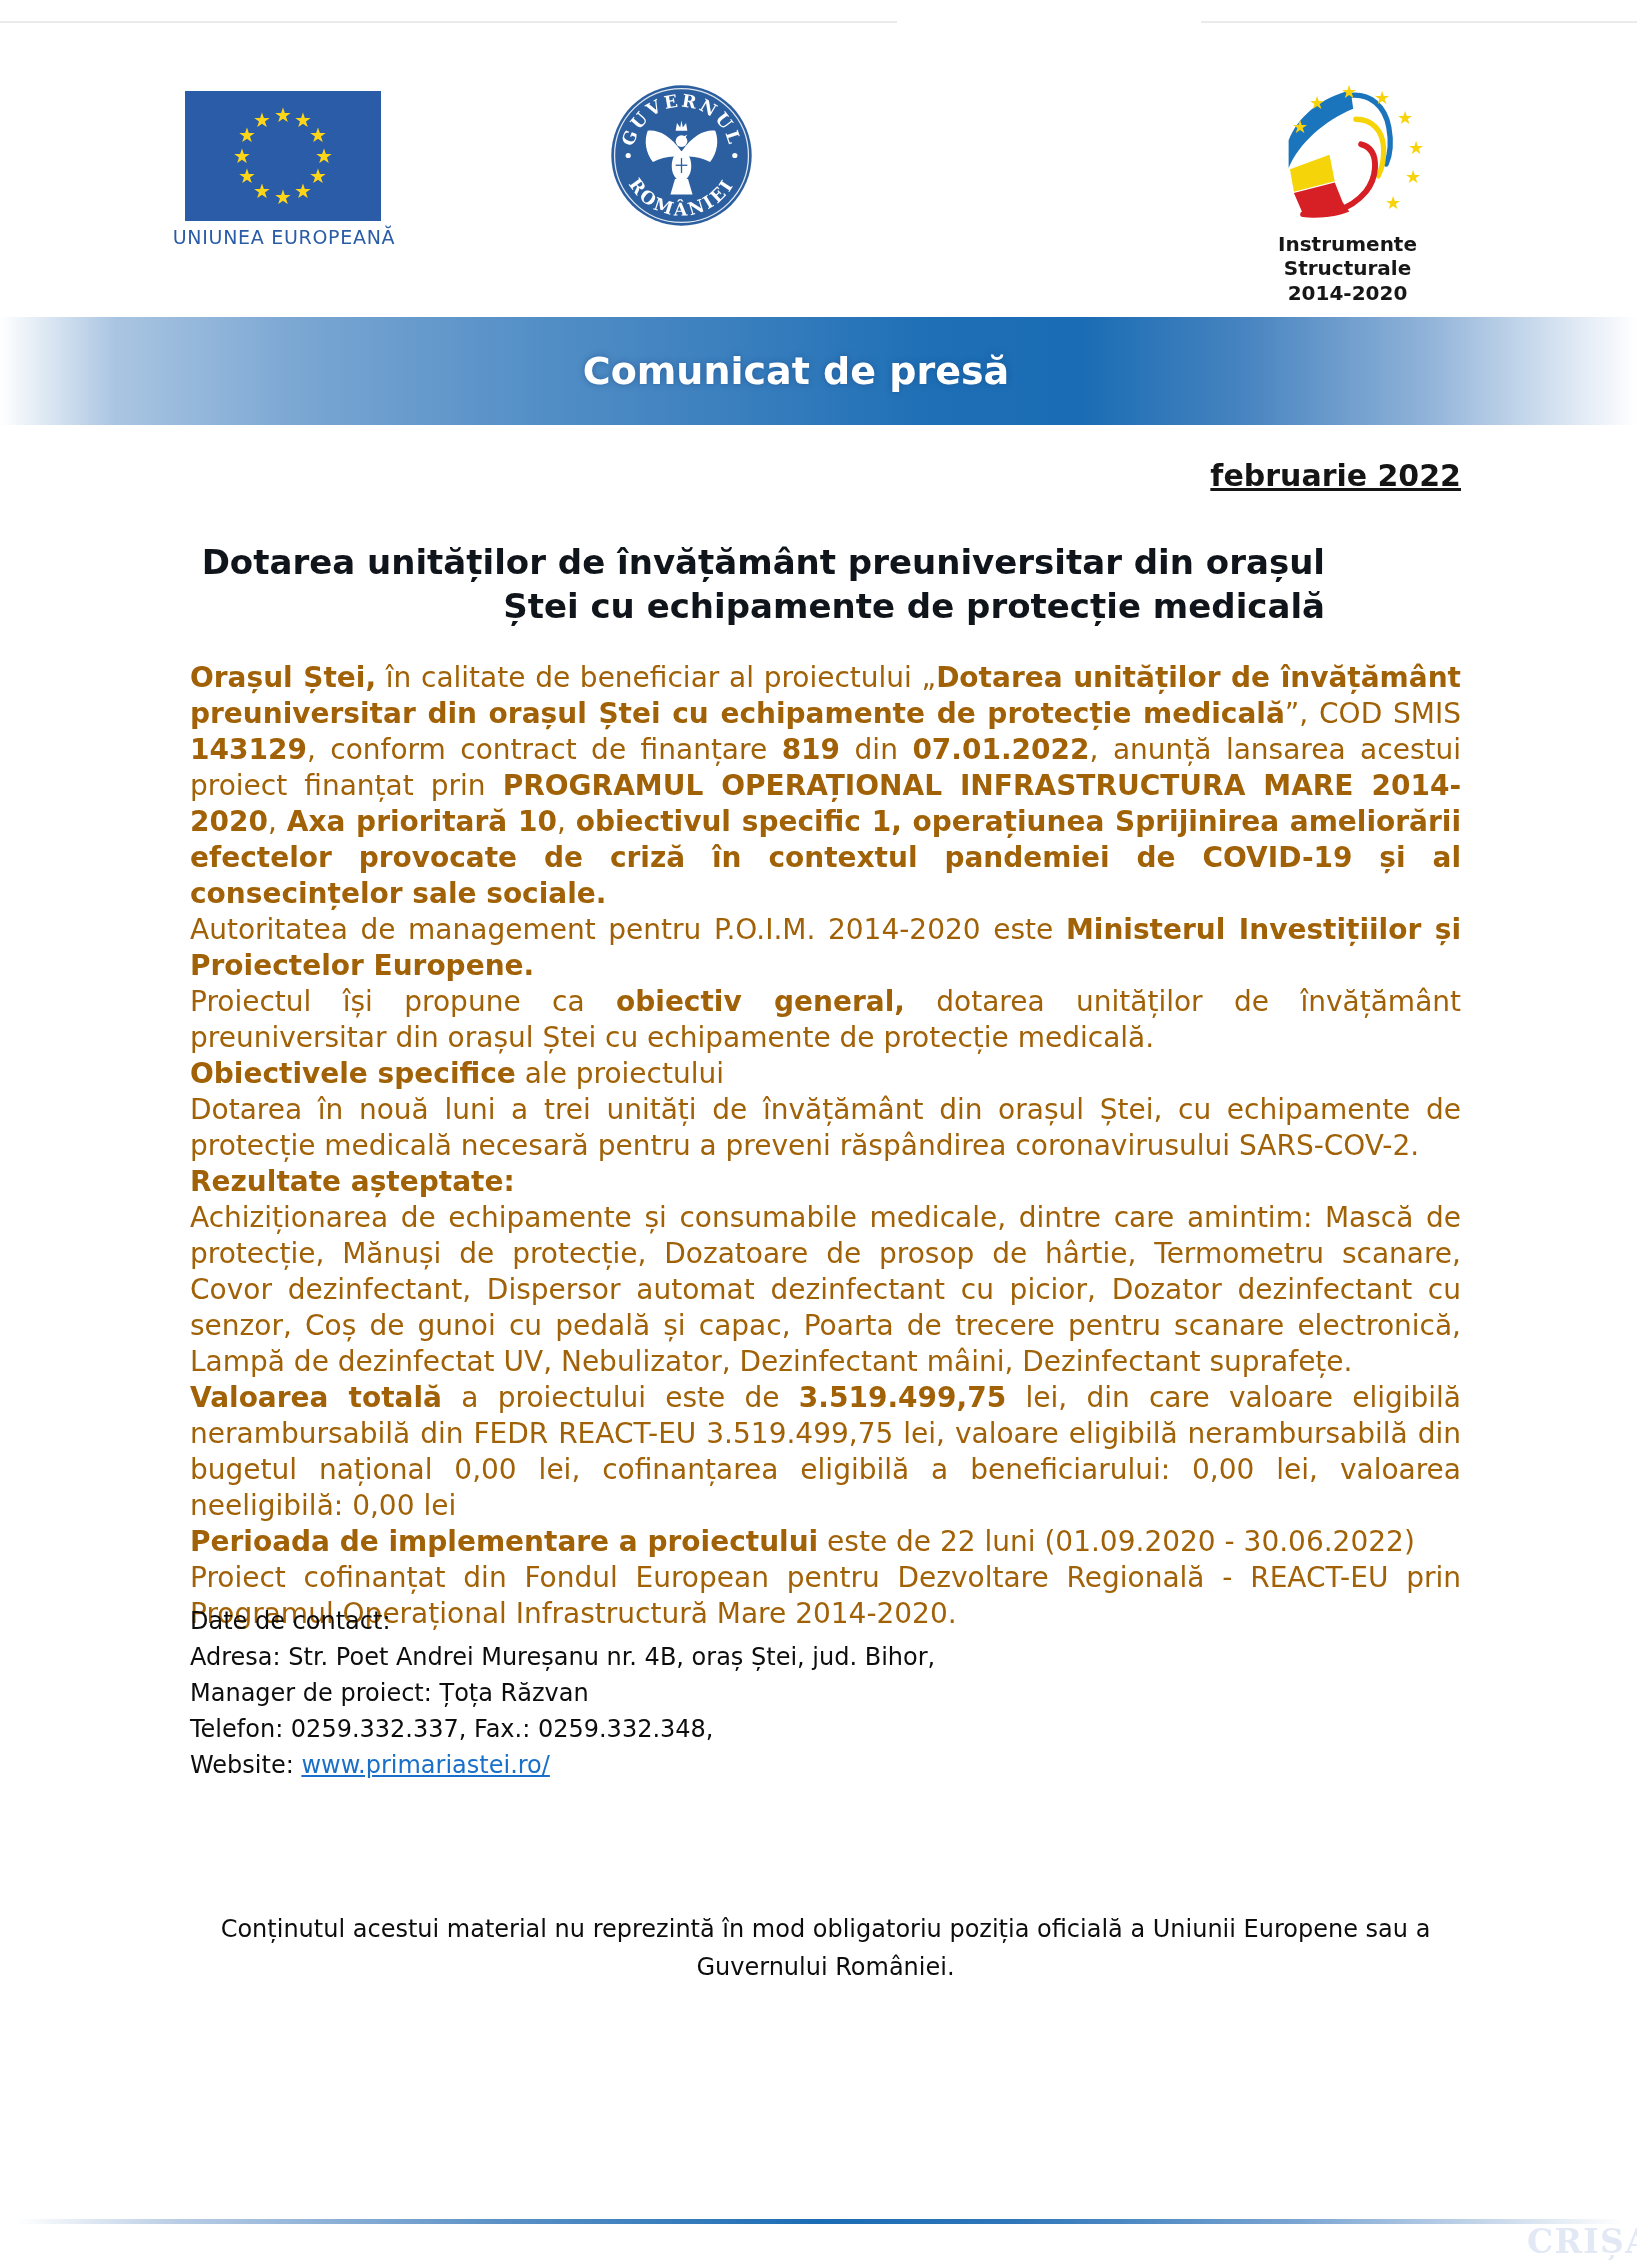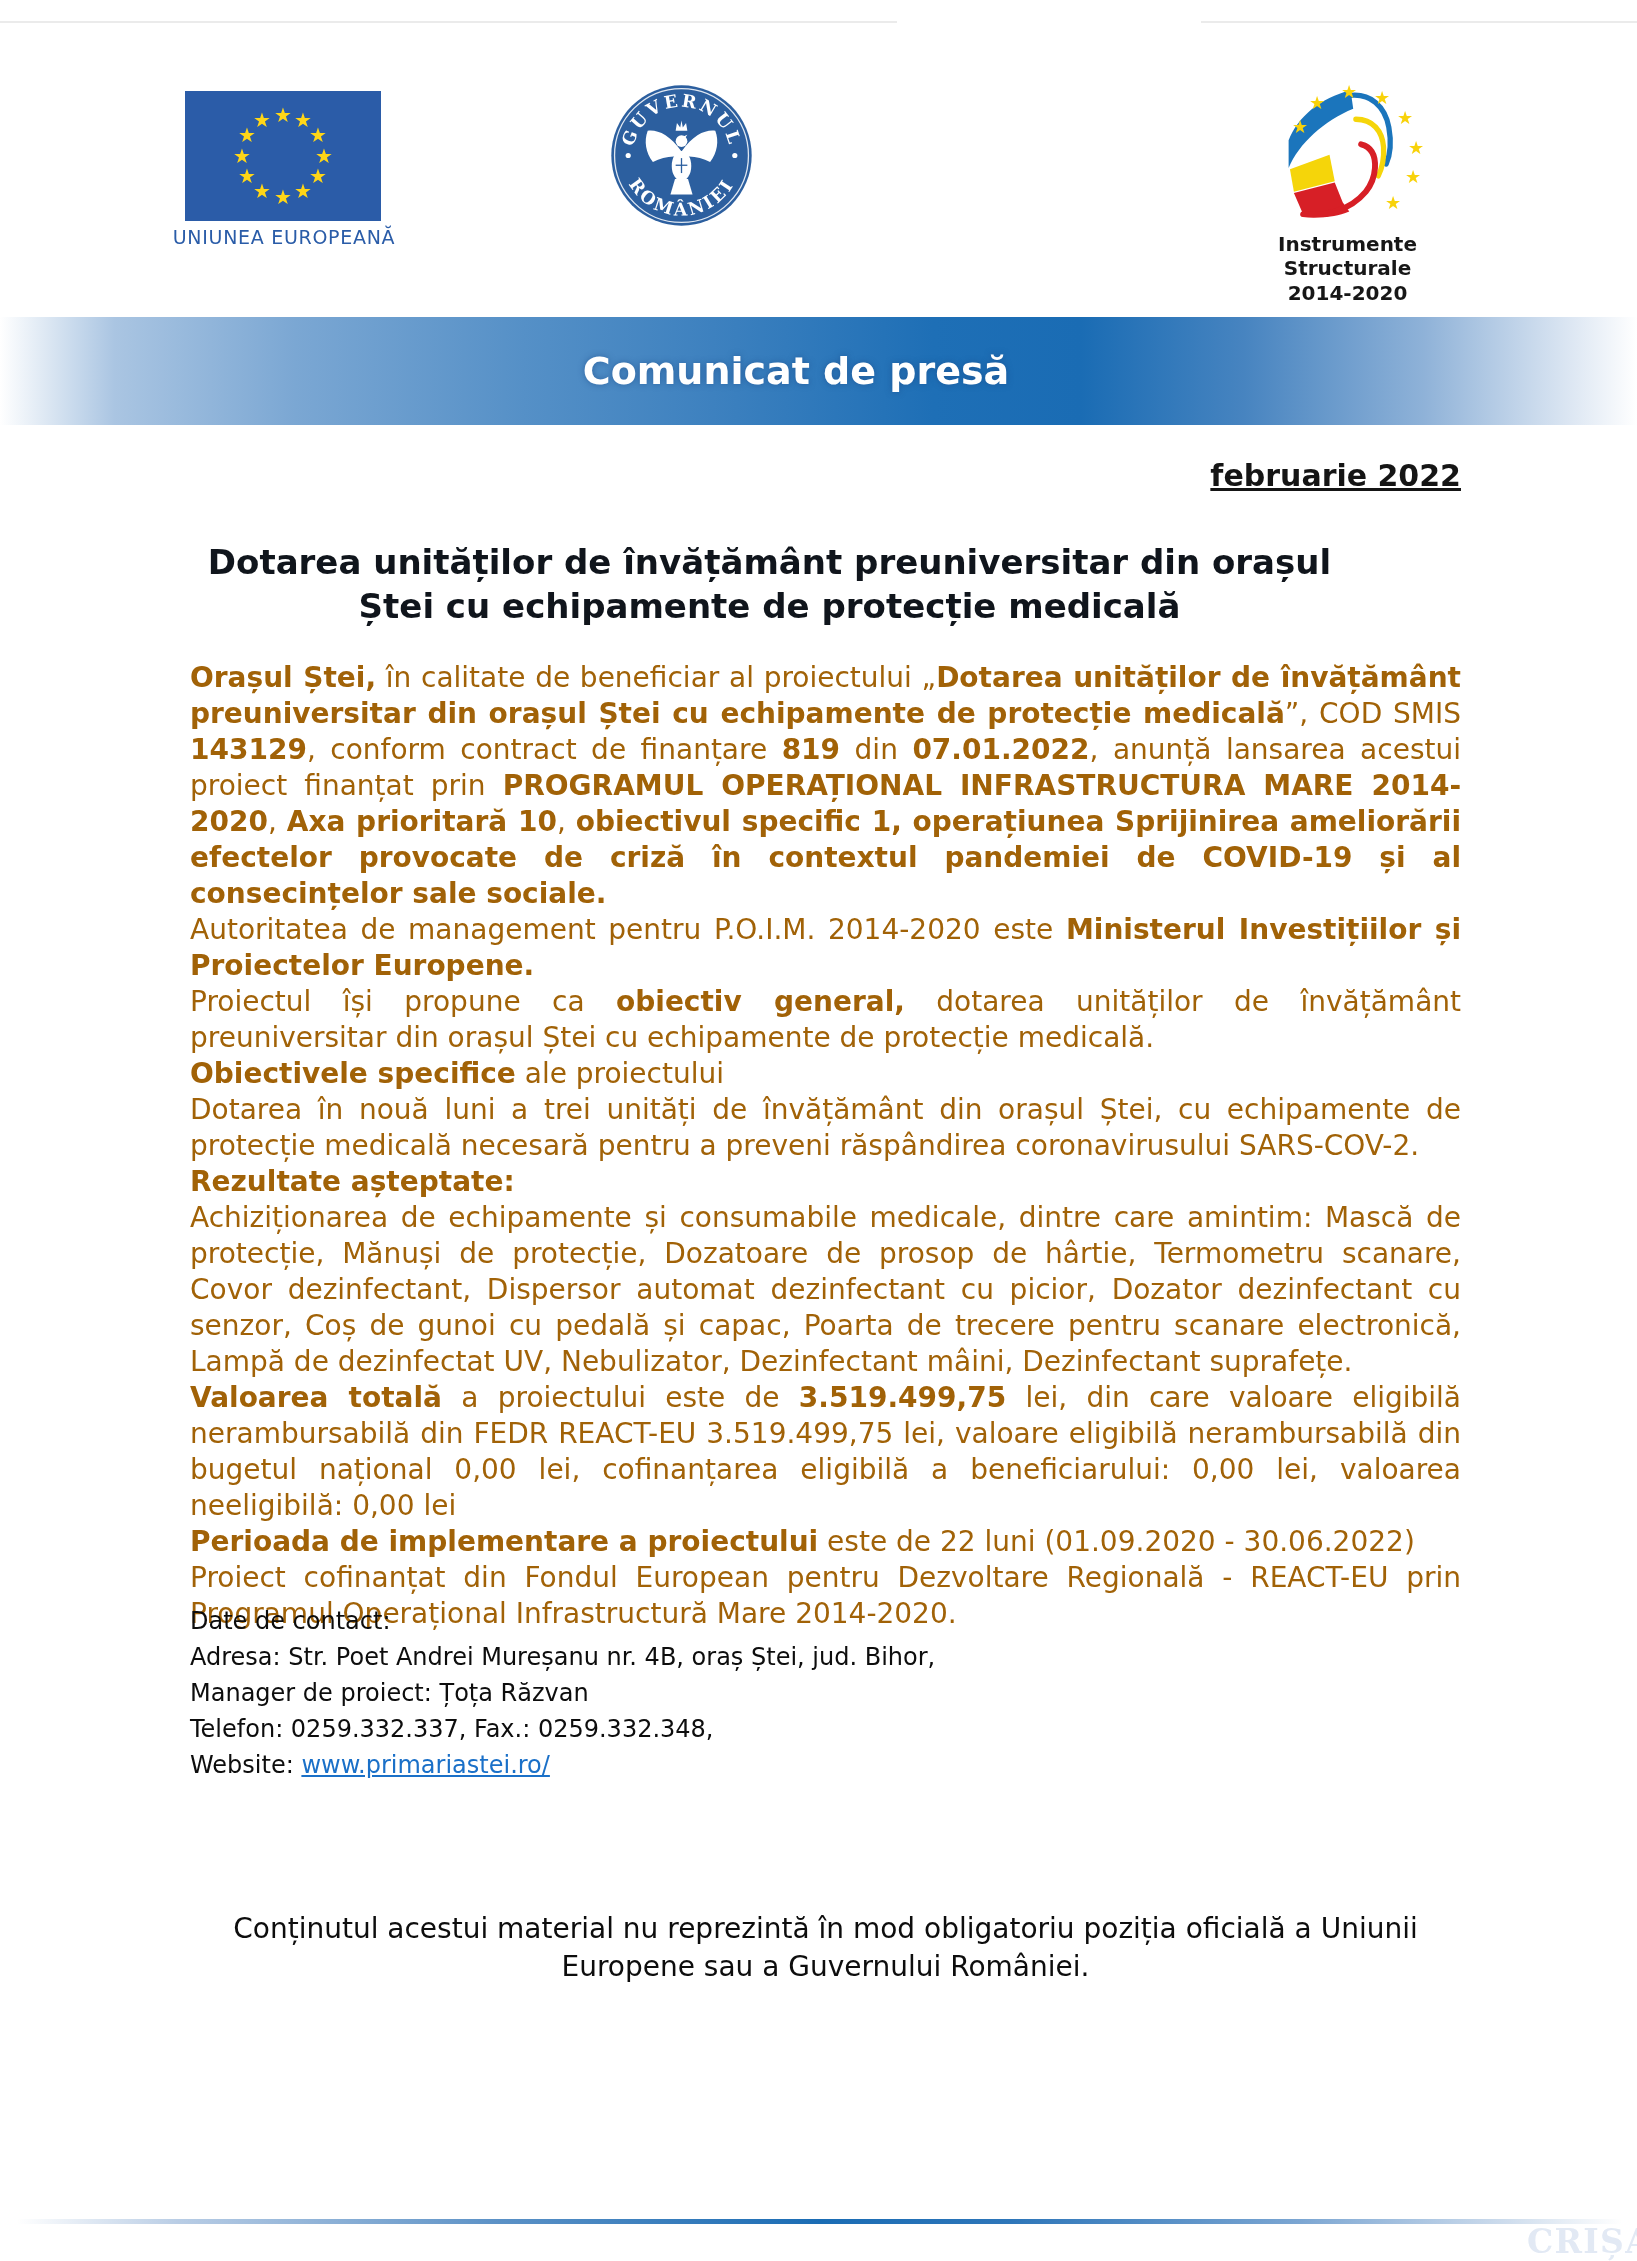--- a/index.html
+++ b/index.html
@@ -33,7 +33,7 @@
   }
   
   .date-line{left:190px;top:458px;width:1271px;text-align:right;font-size:30px;font-weight:bold;color:#151515;text-decoration:underline;}
-  .doc-title{left:200px;top:540px;width:1139px;text-align:center;font-size:34px;font-weight:bold;line-height:44px;color:#10151c;}
+  .doc-title{left:186px;top:540px;width:1139px;text-align:right;font-size:34px;font-weight:bold;line-height:44px;color:#10151c;}
   
   .body-col{left:190px;top:660px;width:1271px;font-size:28px;line-height:36px;text-align:justify;color:#a16207;}
   .body-col p{margin:0;}

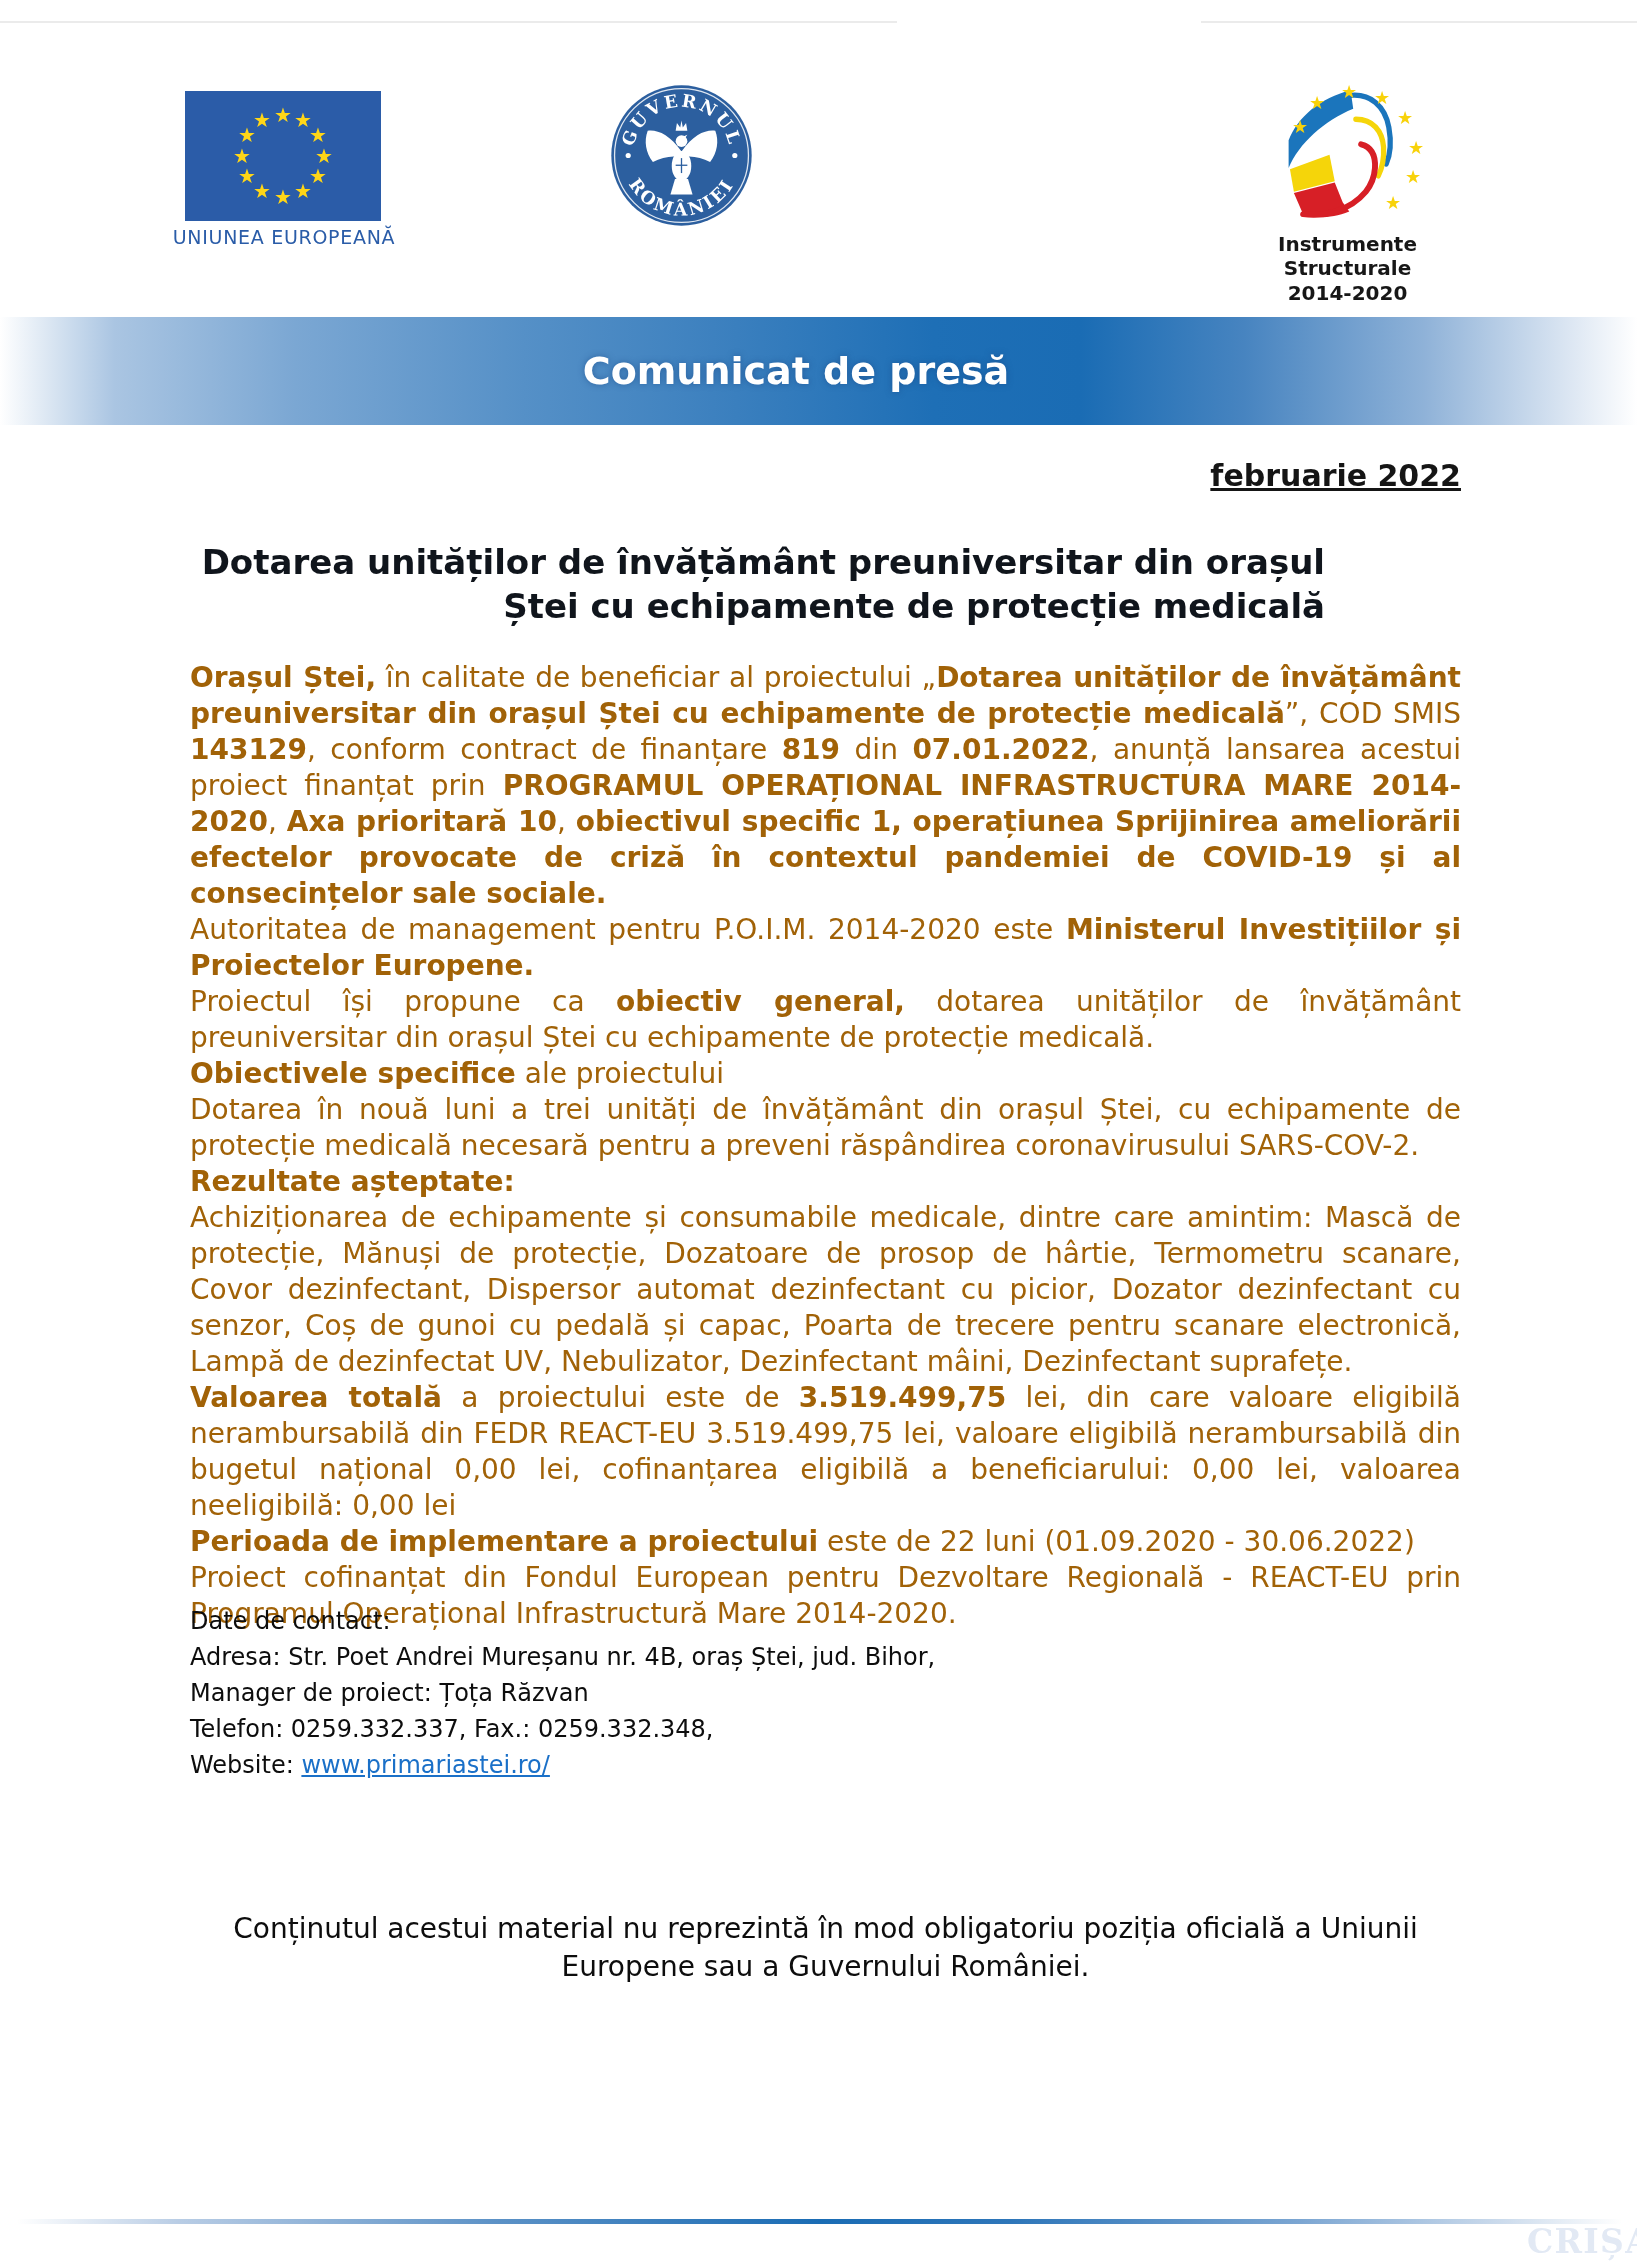--- a/index.html
+++ b/index.html
@@ -41,7 +41,7 @@
   .contact-col{left:190px;top:1603px;width:1271px;font-size:24px;line-height:36px;color:#0d0d0d;}
   .contact-col p{margin:0;}
   a.doc-link{color:#1a70c8;text-decoration:underline;cursor:pointer;}
-  .disclaimer{left:190px;top:1910px;width:1271px;text-align:center;font-size:28px;line-height:38px;color:#0d0d0d;}
+  .disclaimer{left:190px;top:1910px;width:1271px;text-align:center;font-size:24px;line-height:38px;color:#0d0d0d;}
   
   .bottom-rule{
     left:16.5px;top:2219px;width:1605px;height:4.6px;

